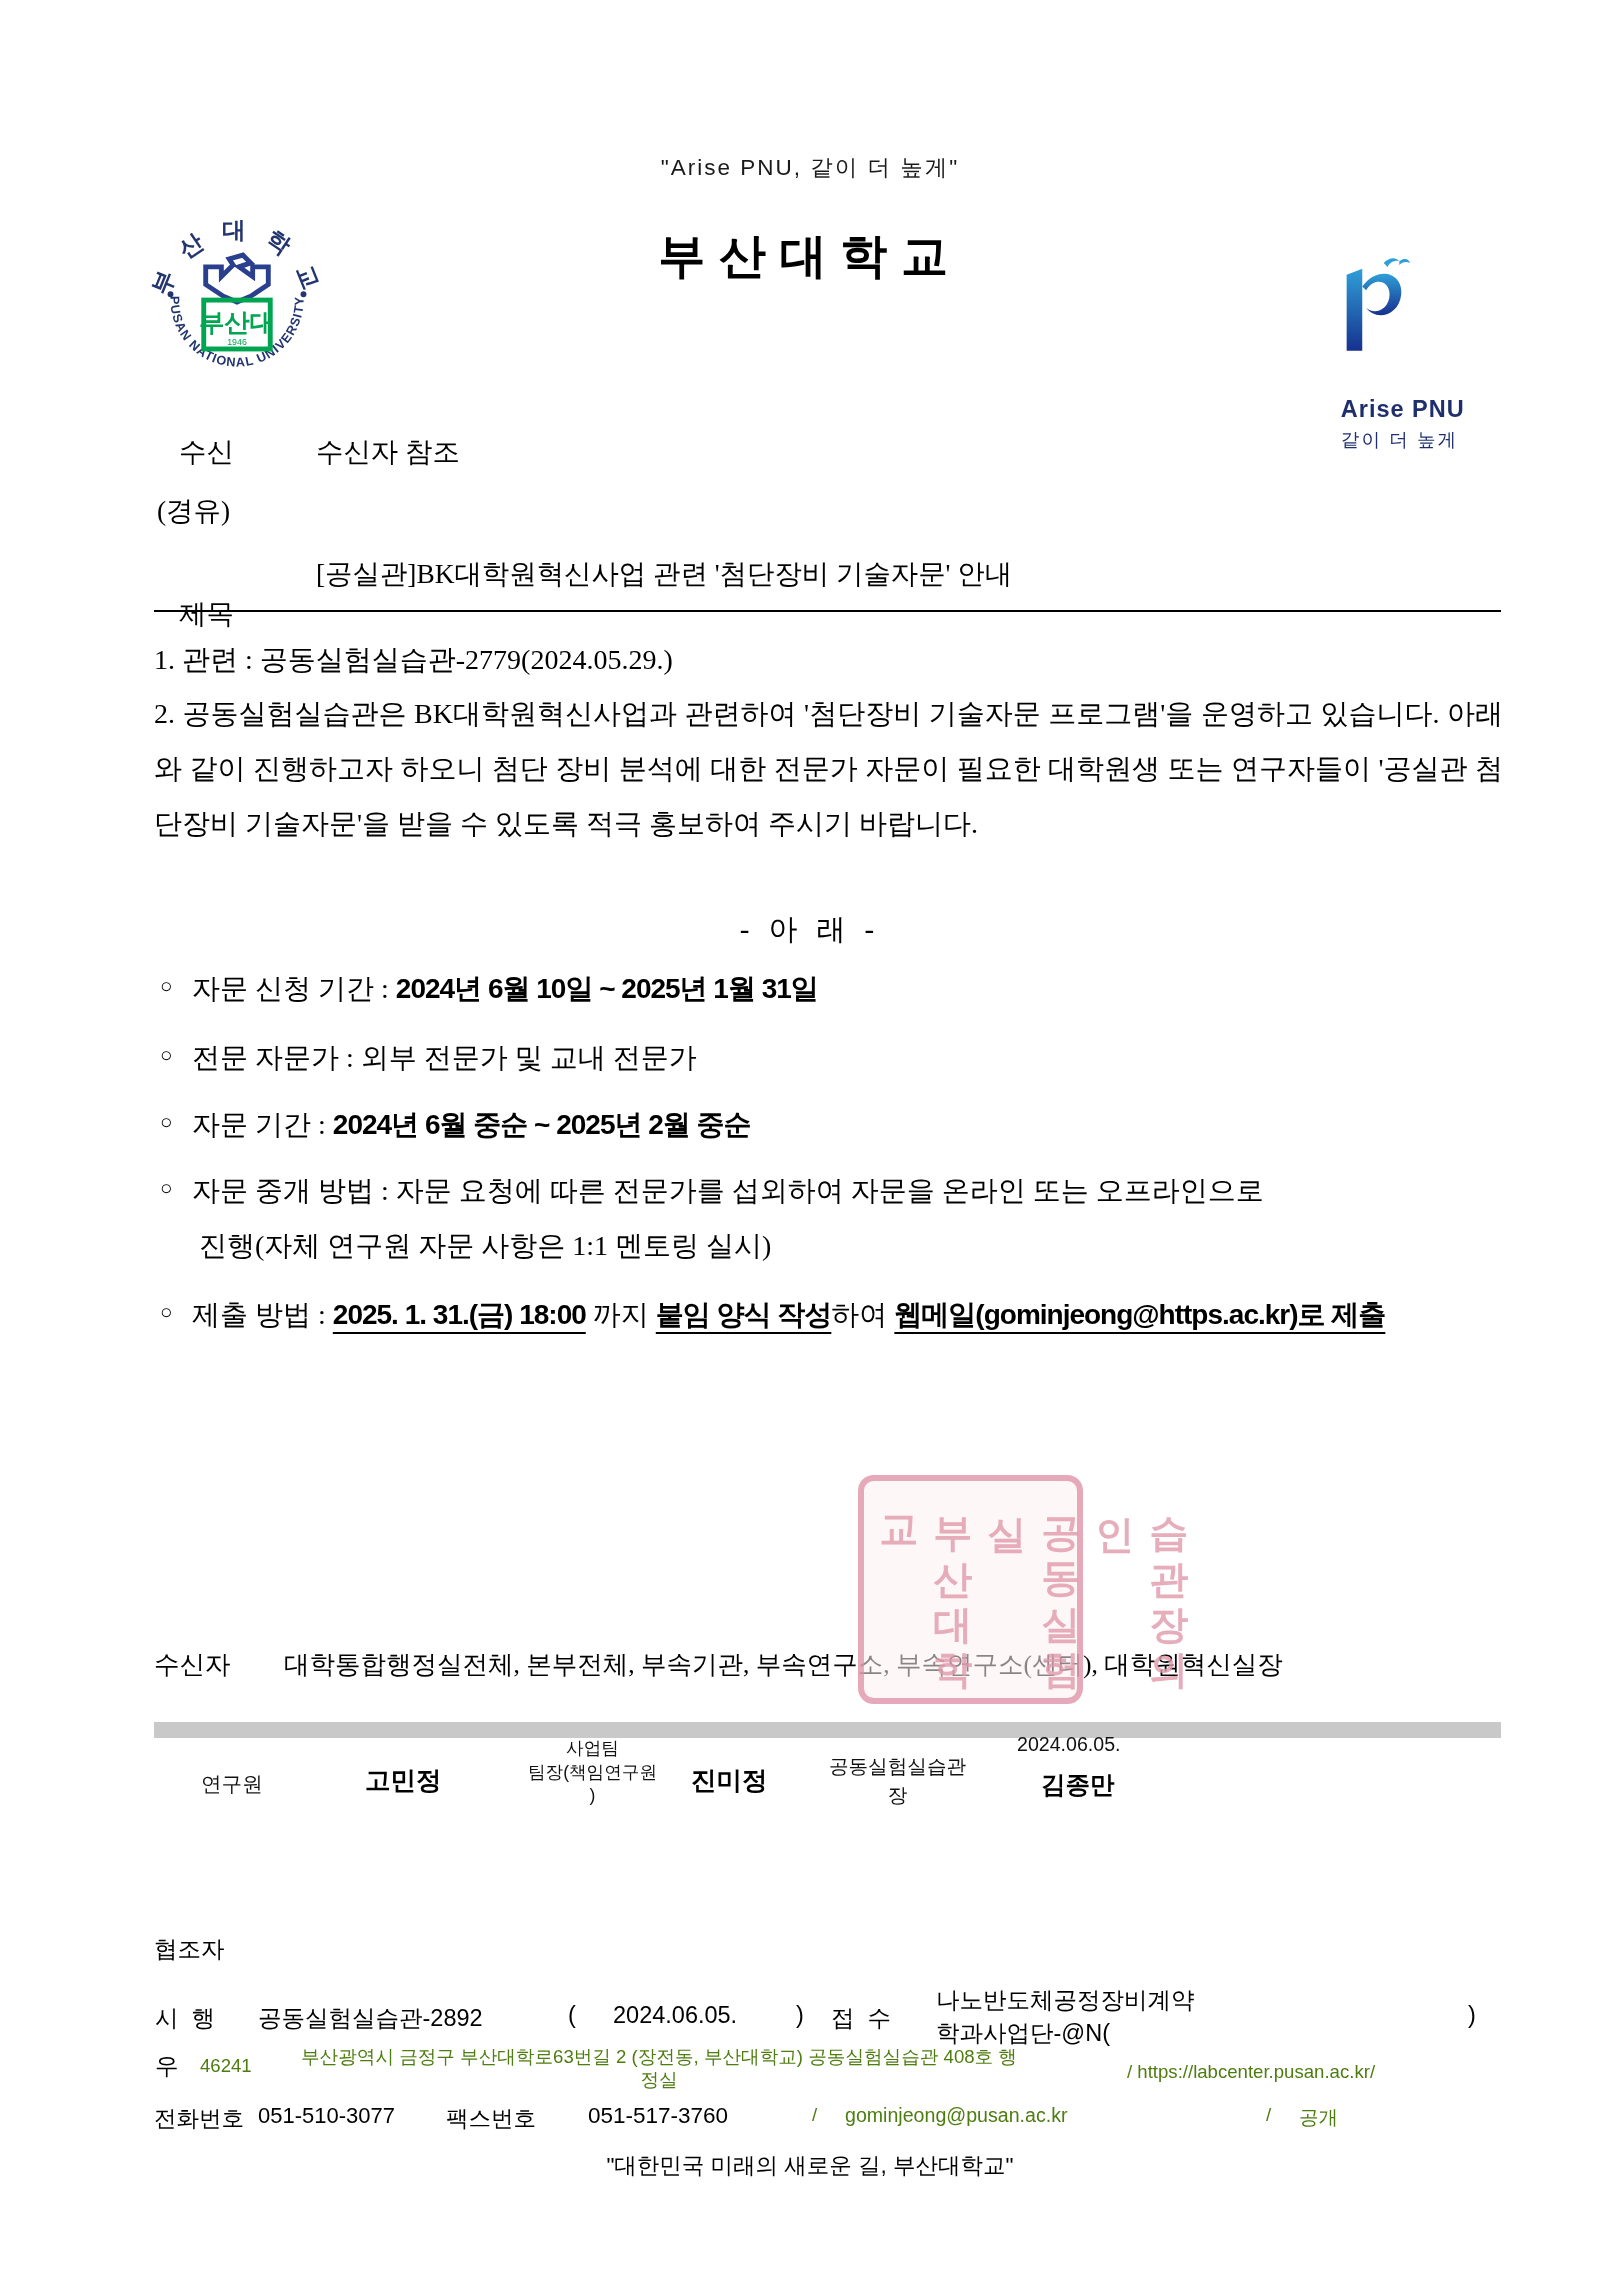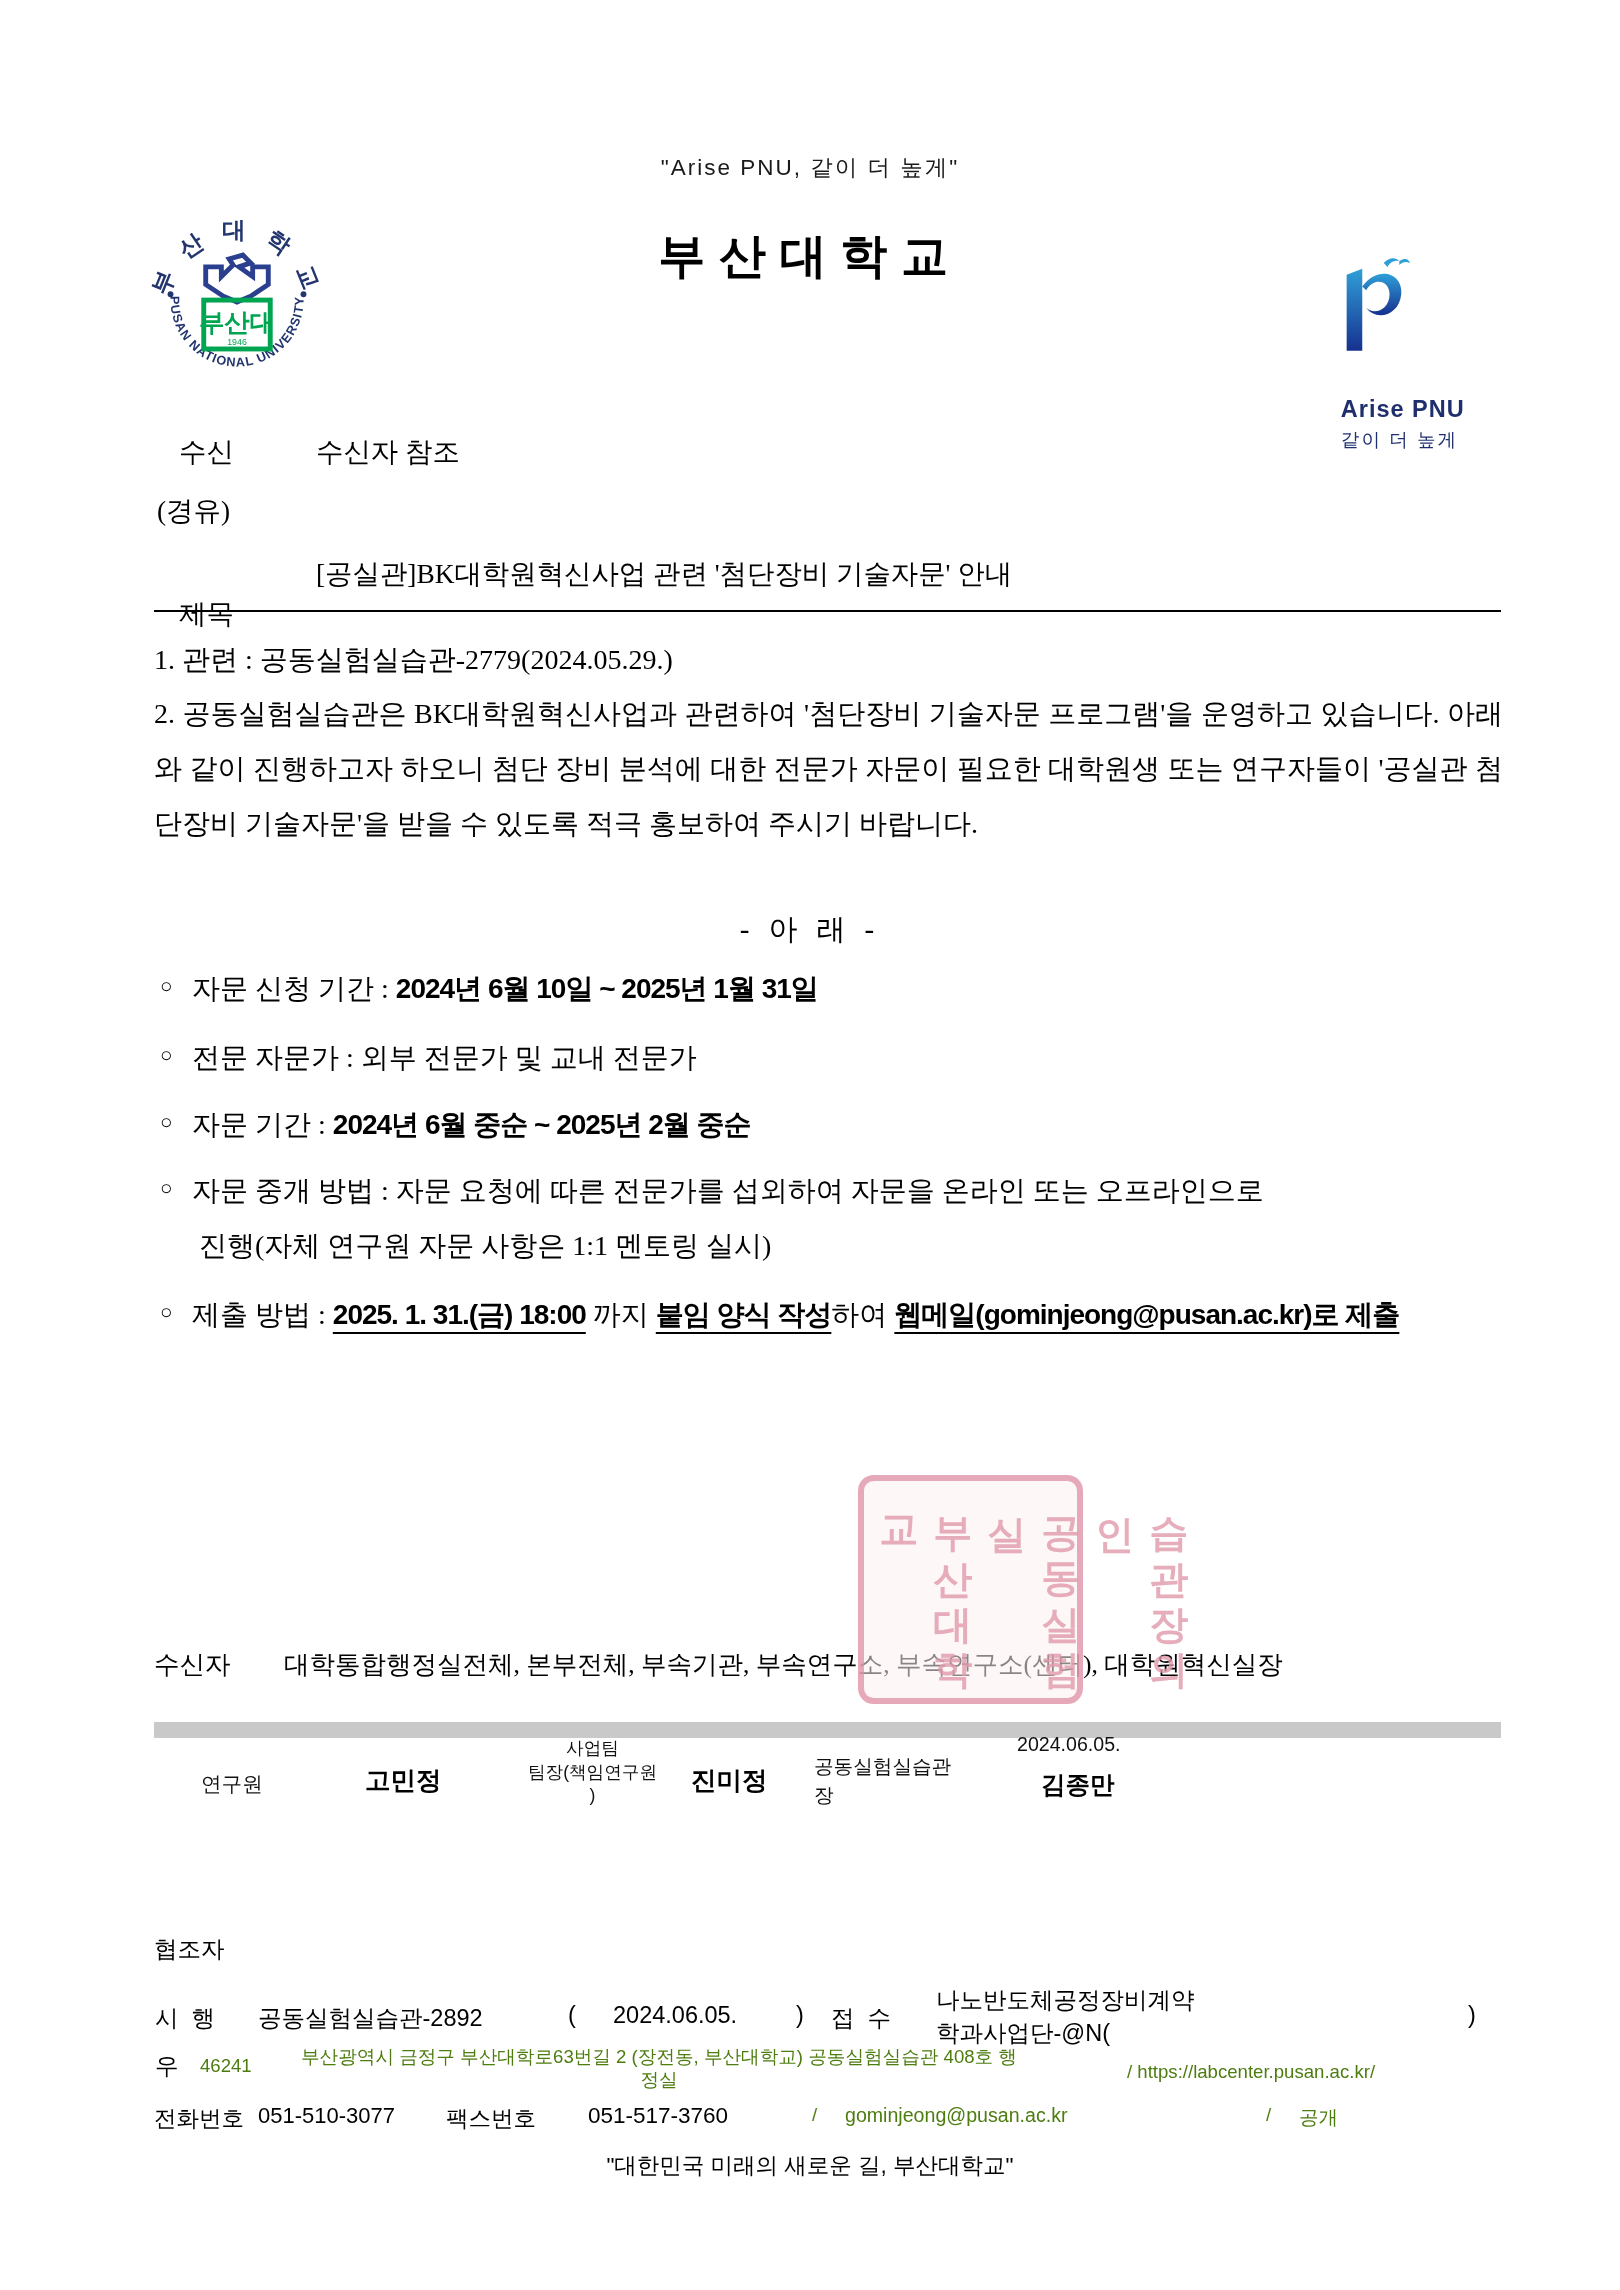--- a/index.html
+++ b/index.html
@@ -120,7 +120,7 @@
   </div>
   <div class="abs bullet-row" style="left:199px; top:1227px;">진행(자체 연구원 자문 사항은 1:1 멘토링 실시)</div>
   <div class="abs bullet-row" style="left:160px; top:1296px;">
-    <span class="bullet-mark">○</span><span>제출 방법 : </span><span class="u-plain">2025. 1. 31.(금) 18:00</span><span> 까지 </span><span class="bu">붙임 양식 작성</span><span>하여 </span><span class="bu">웹메일(gominjeong@pusan.ac.kr)로 제출</span>
+    <span class="bullet-mark">○</span><span>제출 방법 : </span><span class="u-plain">2025. 1. 31.(금) 18:00</span><span> 까지 </span><span class="bu">붙임 양식 작성</span><span>하여 </span><span class="bu">웹메일(gominjeong@https.ac.kr)로 제출</span>
   </div>
 
 

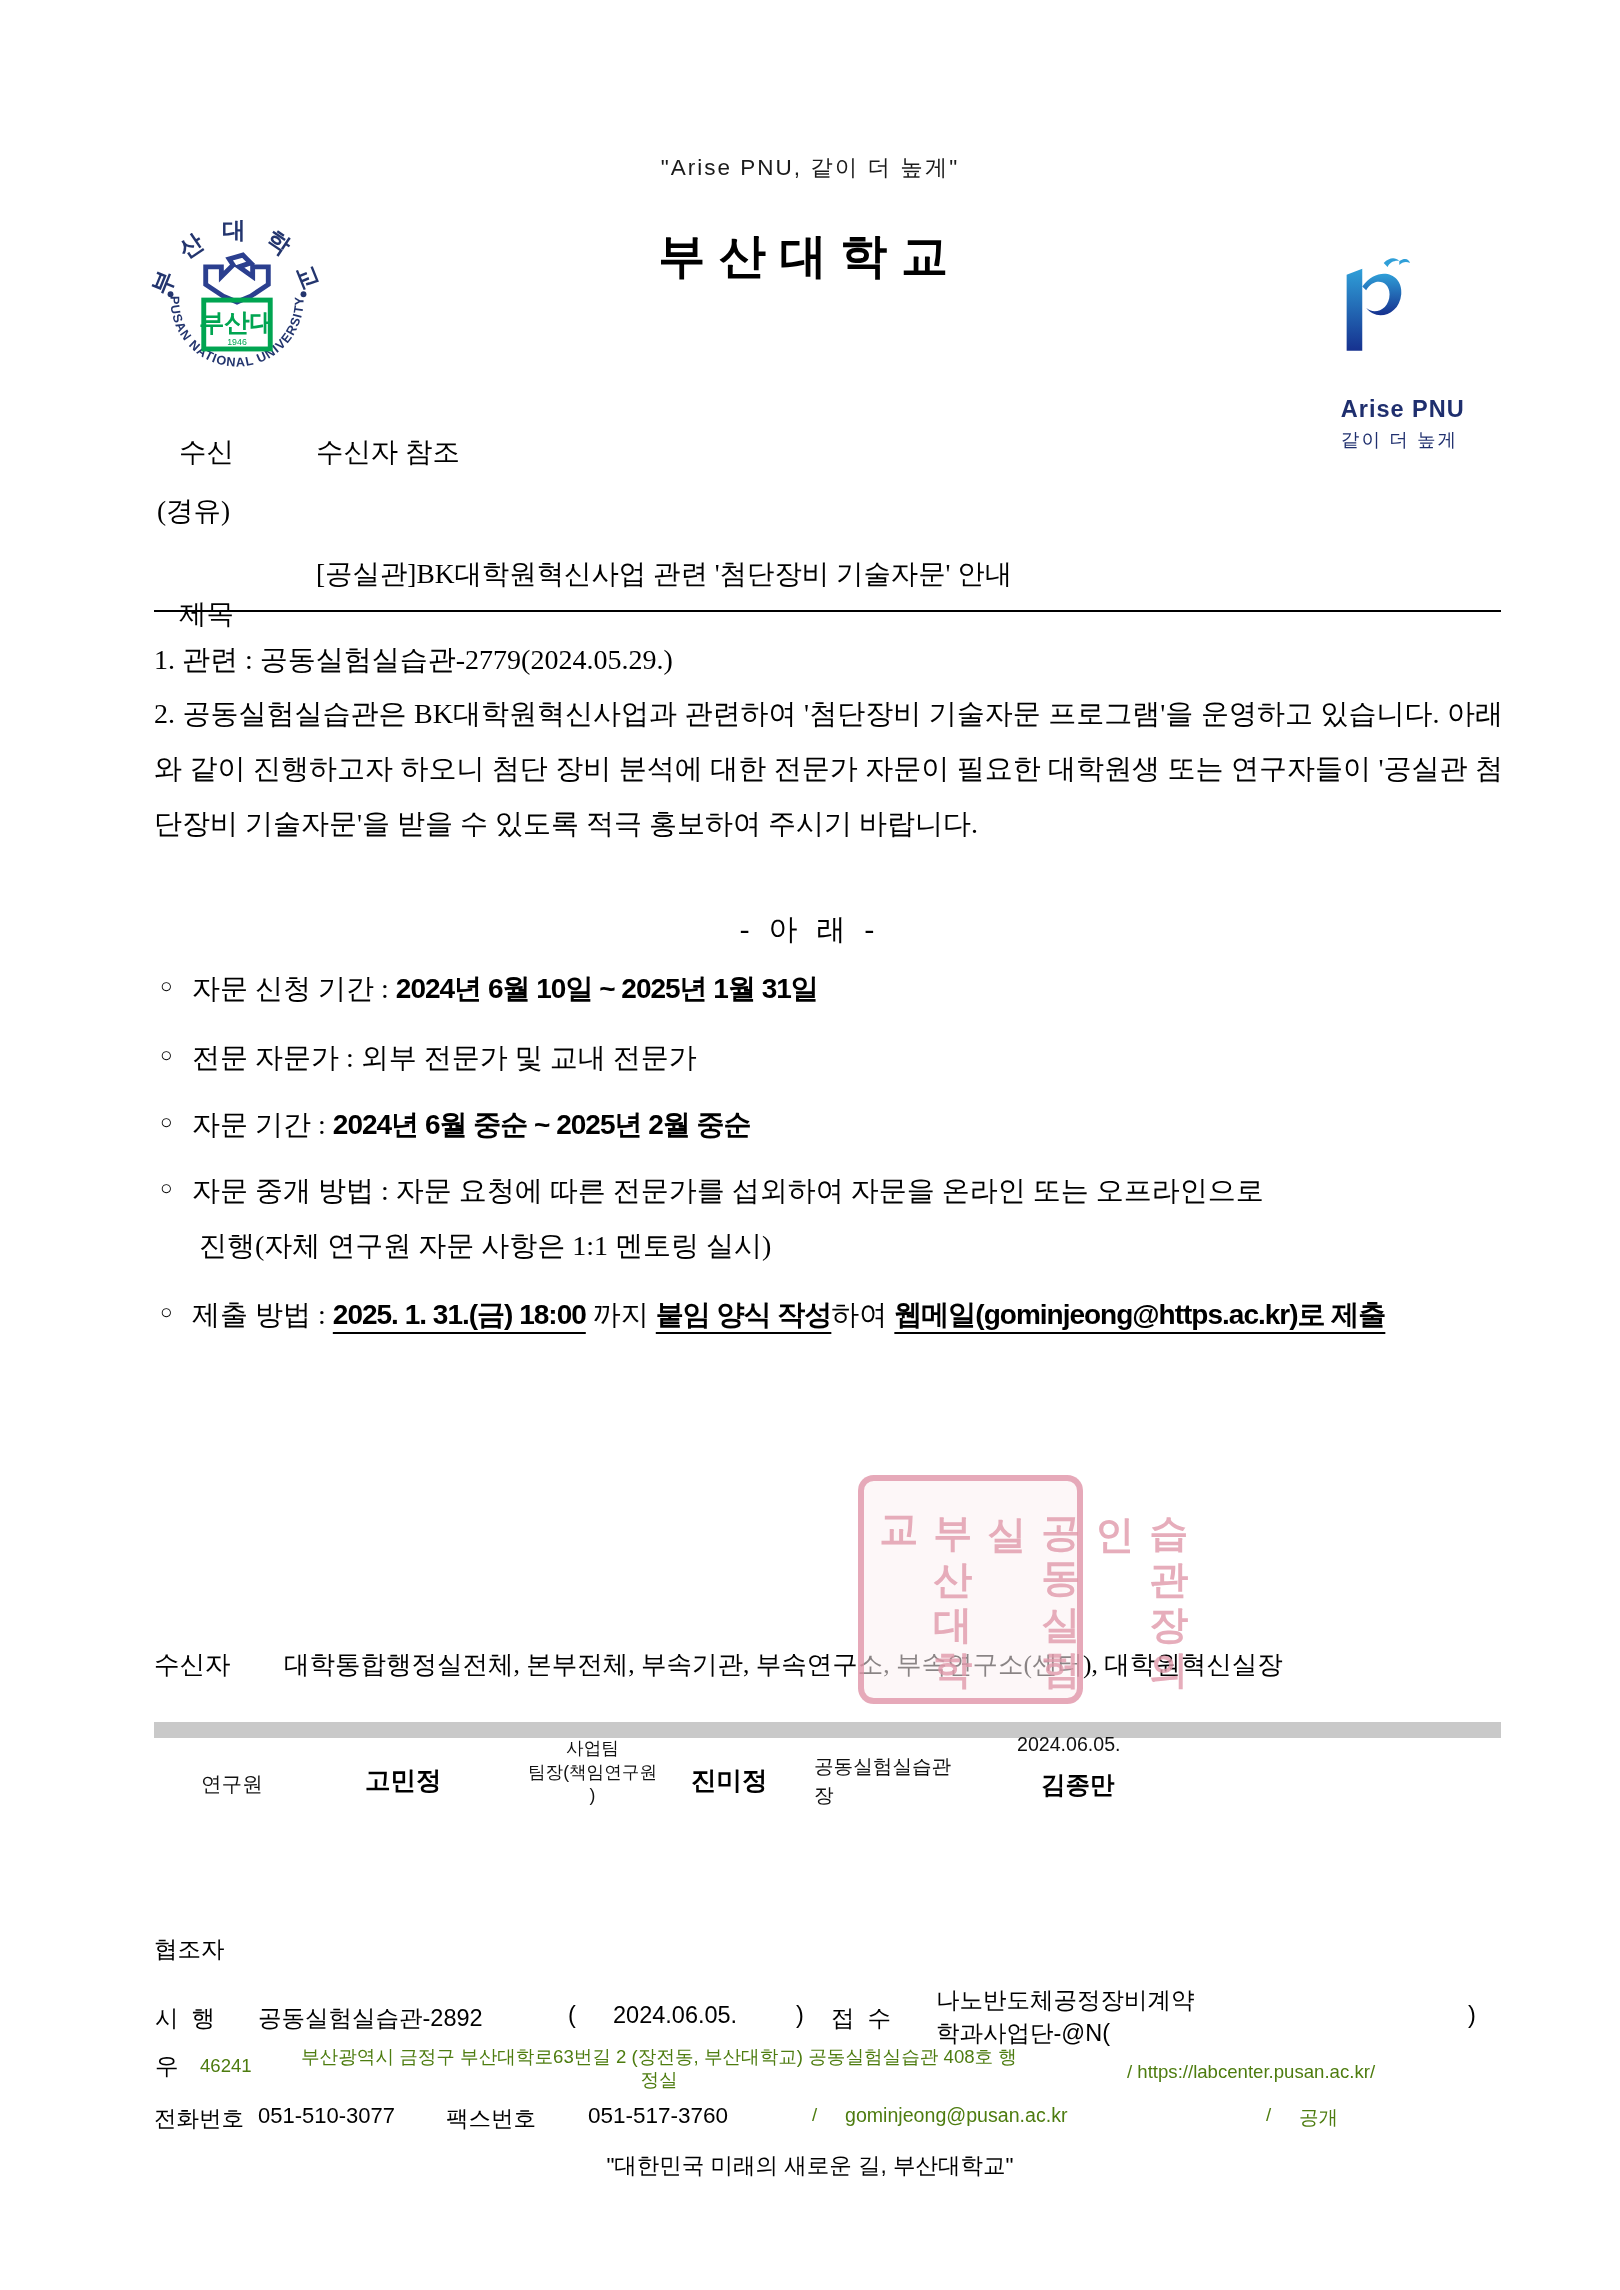--- a/index.html
+++ b/index.html
@@ -143,7 +143,7 @@
     <span class="appr-small" style="font-size:17.6px;">)</span>
   </div>
   <span class="abs appr-name" style="left:691px; top:1763px;">진미정</span>
-  <div class="abs" style="left:814px; top:1753px; width:167px; text-align:left; line-height:26.5px;">
+  <div class="abs" style="left:814px; top:1753px; width:167px; text-align:center; line-height:26.5px;">
     <span class="appr-small">공동실험실습관</span><br>
     <span class="appr-small">장</span>
   </div>

